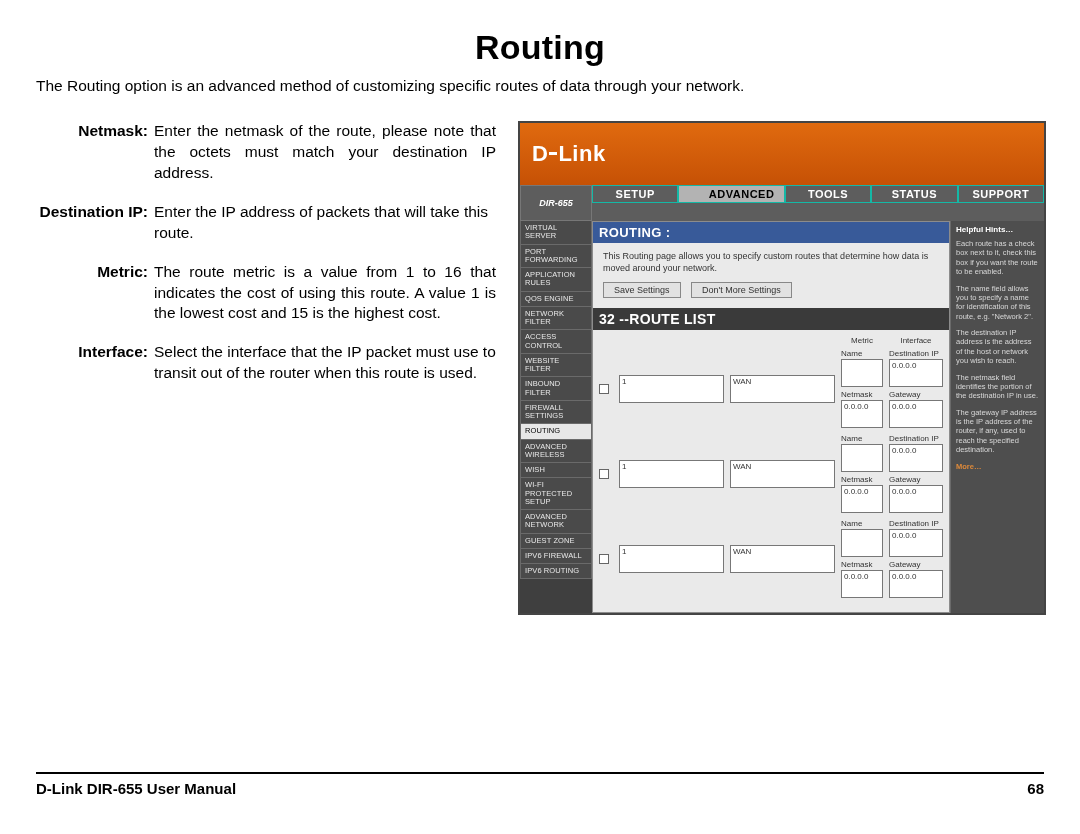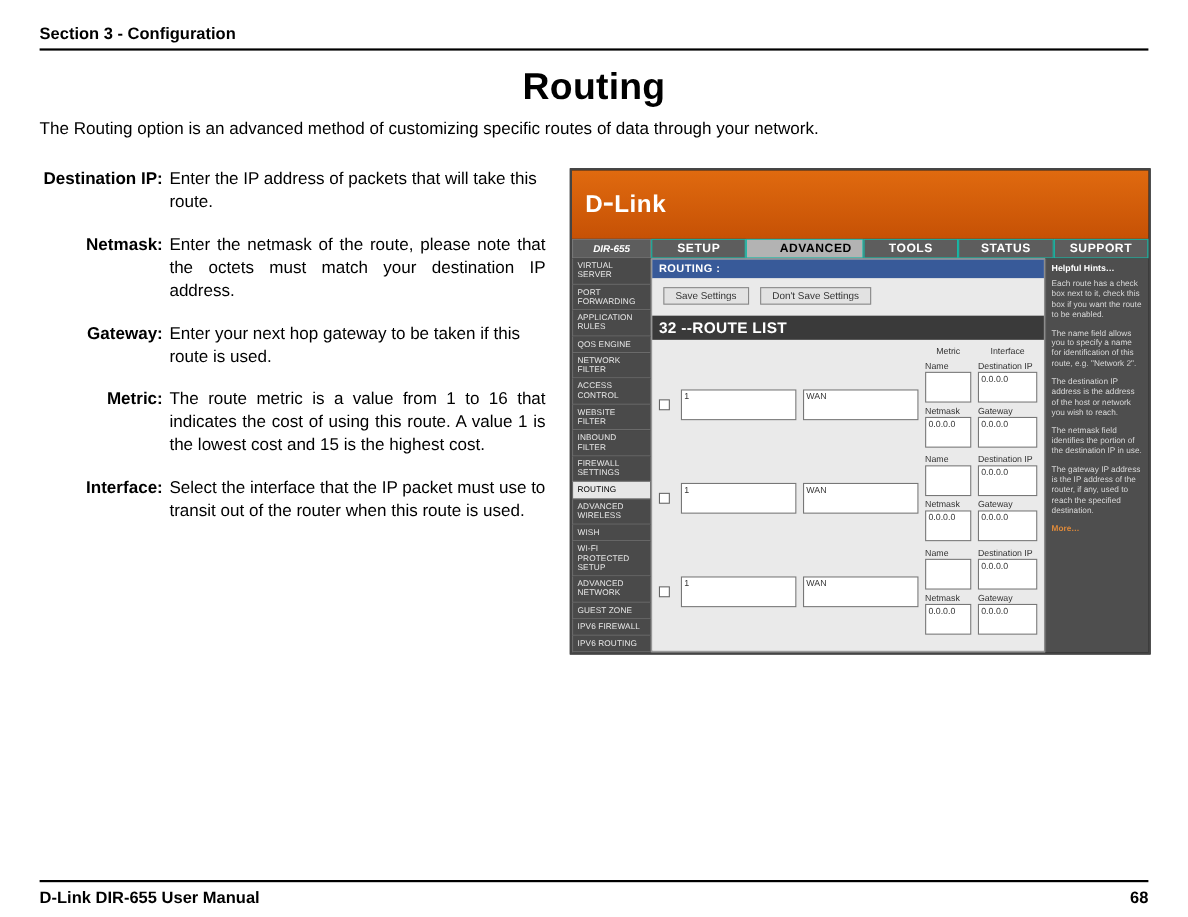--- a/index.html
+++ b/index.html
@@ -279,7 +279,6 @@
 <body>
 
 <div class="page">
-  <div class="sect-head">Section 3 - Configuration</div>
   <h1 class="title">Routing</h1>
   <div class="intro">The Routing option is an advanced method of customizing specific routes of data through your network.</div>
 

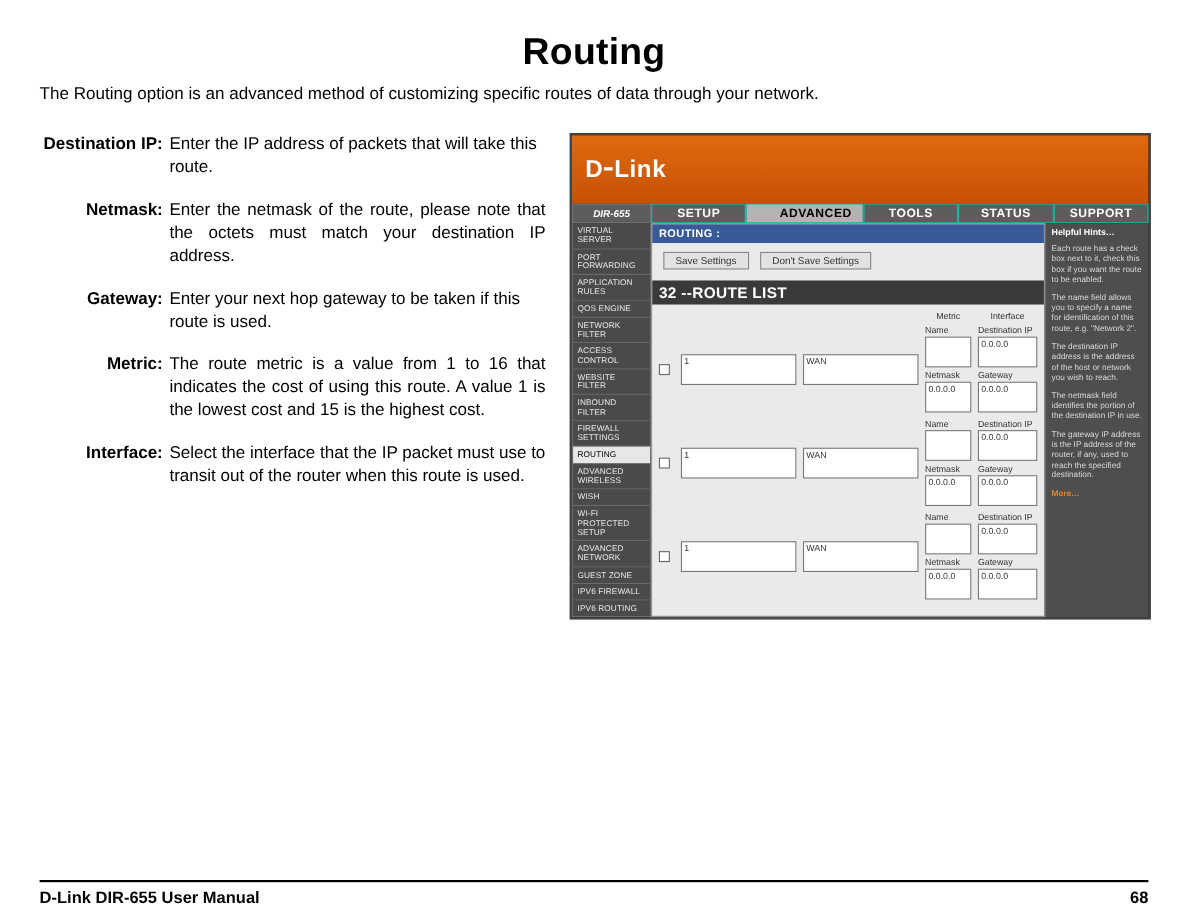--- a/index.html
+++ b/index.html
@@ -286,12 +286,12 @@
 
     <div class="defs">
       <div class="def-row">
+        <div class="def-label">Netmask:</div>
+        <div class="def-body justify">Enter the netmask of the route, please note that the octets must match your destination IP address.</div>
+      </div>
+      <div class="def-row">
         <div class="def-label">Destination IP:</div>
         <div class="def-body">Enter the IP address of packets that will take this route.</div>
-      </div>
-      <div class="def-row">
-        <div class="def-label">Netmask:</div>
-        <div class="def-body justify">Enter the netmask of the route, please note that the octets must match your destination IP address.</div>
       </div>
       <div class="def-row">
         <div class="def-label">Gateway:</div>

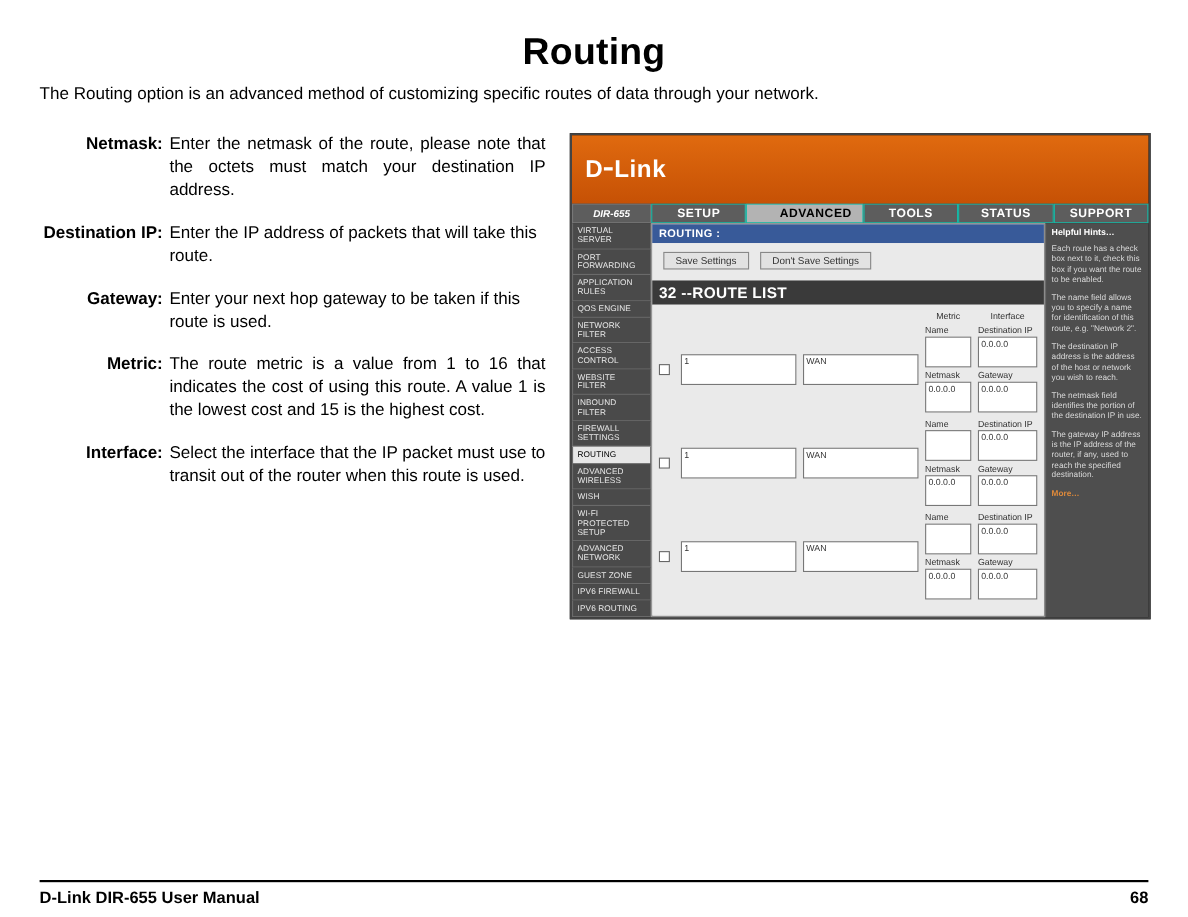--- a/index.html
+++ b/index.html
@@ -124,7 +124,7 @@
     font-size: 9px;
     border: 1px solid #777;
     display: flex; align-items: center; justify-content: center;
-    height: 18px;
+    height: 36px;
   }
   .tab {
     flex: 1;

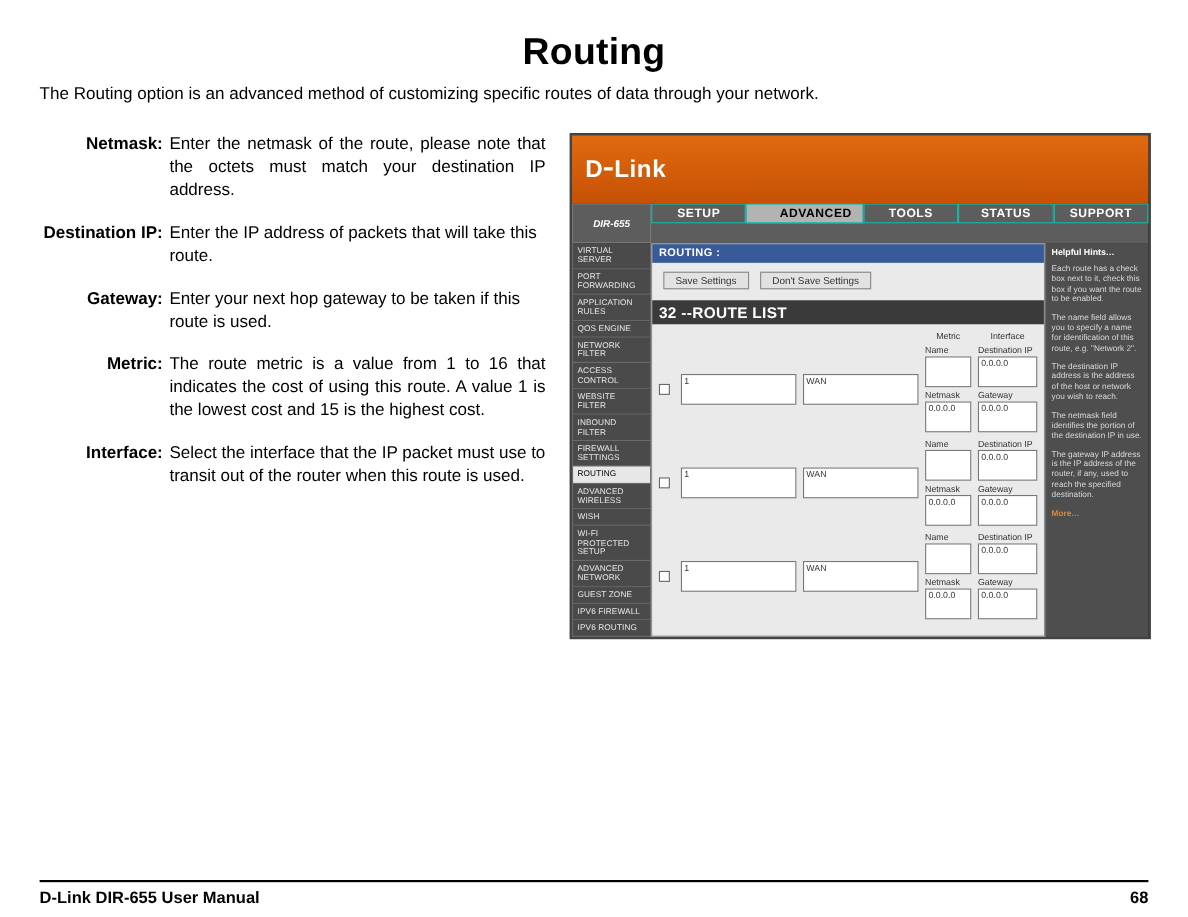--- a/index.html
+++ b/index.html
@@ -178,7 +178,7 @@
   .title-bar {
     background: var(--blue-bar);
     color: #fff;
-    font-size: 10px;
+    font-size: 13px;
     font-weight: 700;
     padding: 3px 6px;
     letter-spacing: 0.4px;

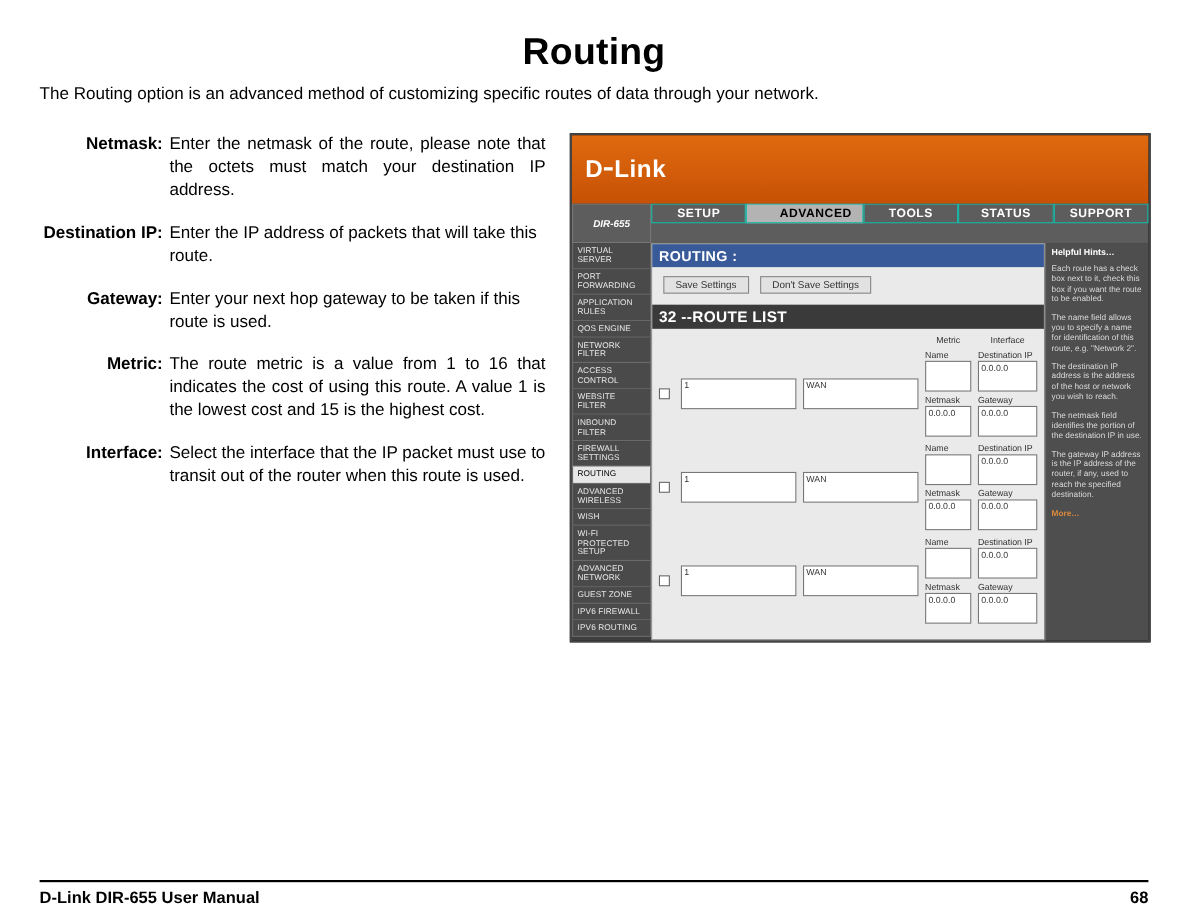--- a/index.html
+++ b/index.html
@@ -345,6 +345,7 @@
           <div class="center">
             <div class="title-bar">ROUTING :</div>
             <div class="desc-box">
+              <div class="desc-text">This Routing page allows you to specify custom routes that determine how data is moved around your network.</div>
               <span class="btn">Save Settings</span>
               <span class="btn">Don't Save Settings</span>
             </div>

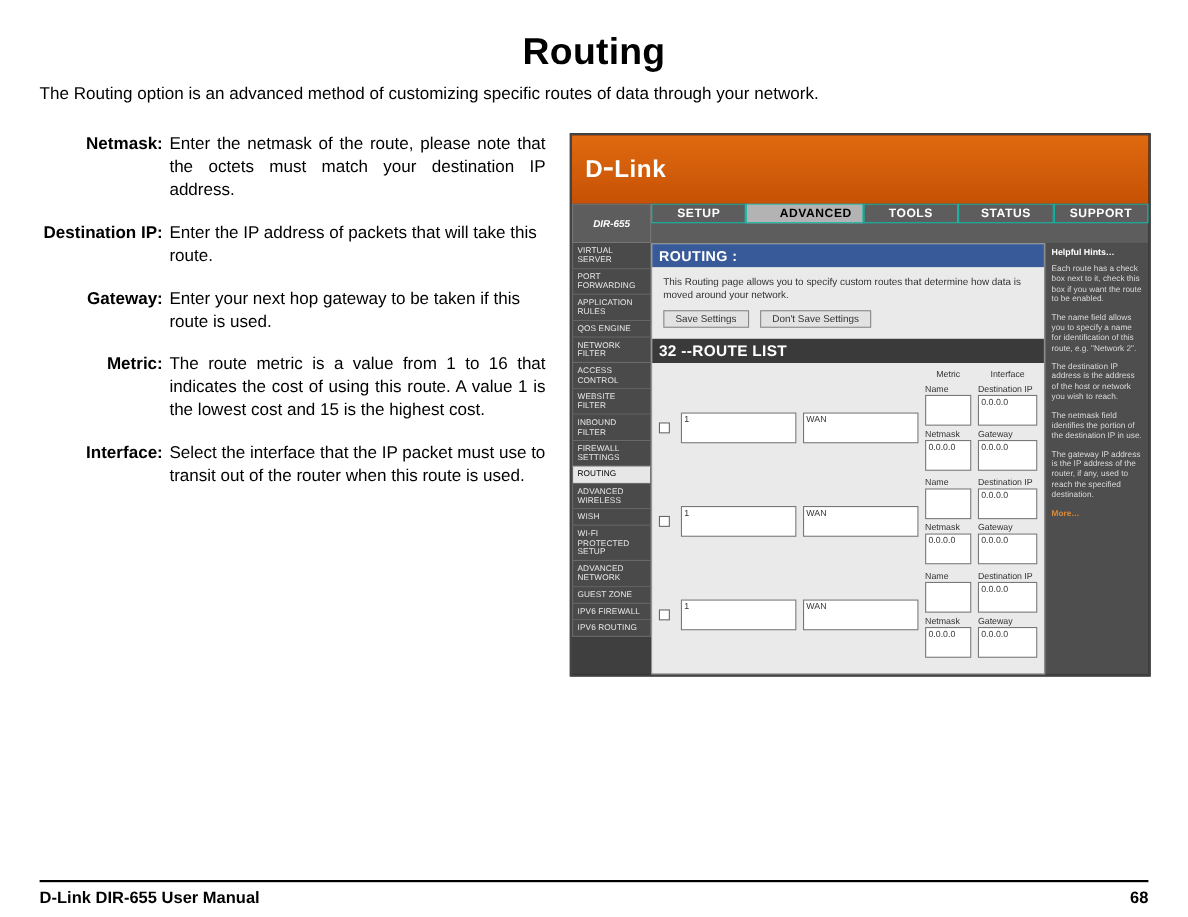--- a/index.html
+++ b/index.html
@@ -294,10 +294,6 @@
         <div class="def-body">Enter the IP address of packets that will take this route.</div>
       </div>
       <div class="def-row">
-        <div class="def-label">Gateway:</div>
-        <div class="def-body">Enter your next hop gateway to be taken if this route is used.</div>
-      </div>
-      <div class="def-row">
         <div class="def-label">Metric:</div>
         <div class="def-body justify">The route metric is a value from 1 to 16 that indicates the cost of using this route. A value 1 is the lowest cost and 15 is the highest cost.</div>
       </div>

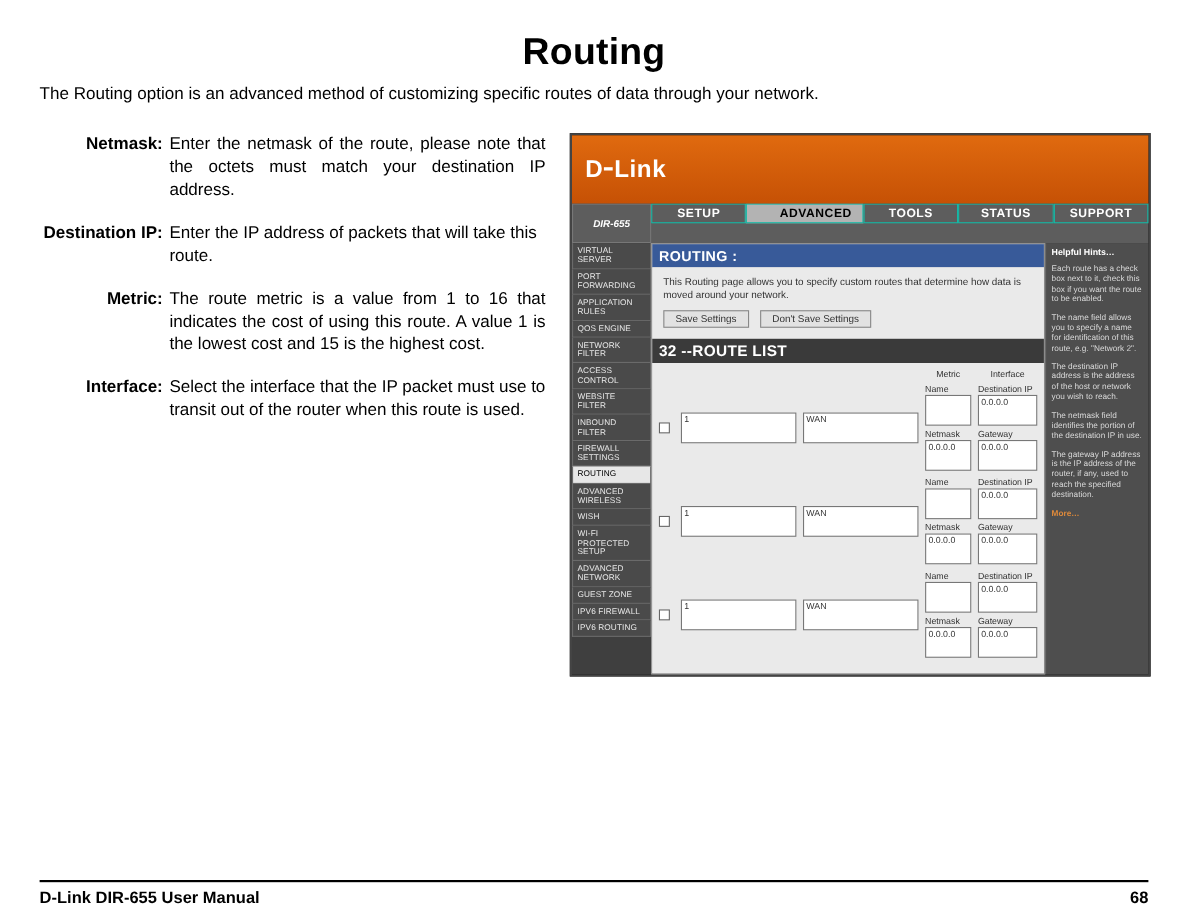--- a/index.html
+++ b/index.html
@@ -343,7 +343,7 @@
             <div class="desc-box">
               <div class="desc-text">This Routing page allows you to specify custom routes that determine how data is moved around your network.</div>
               <span class="btn">Save Settings</span>
-              <span class="btn">Don't Save Settings</span>
+              <span class="btn">Don't More Settings</span>
             </div>
             <div class="routelist-header">32 --ROUTE LIST</div>
             <div class="routelist">

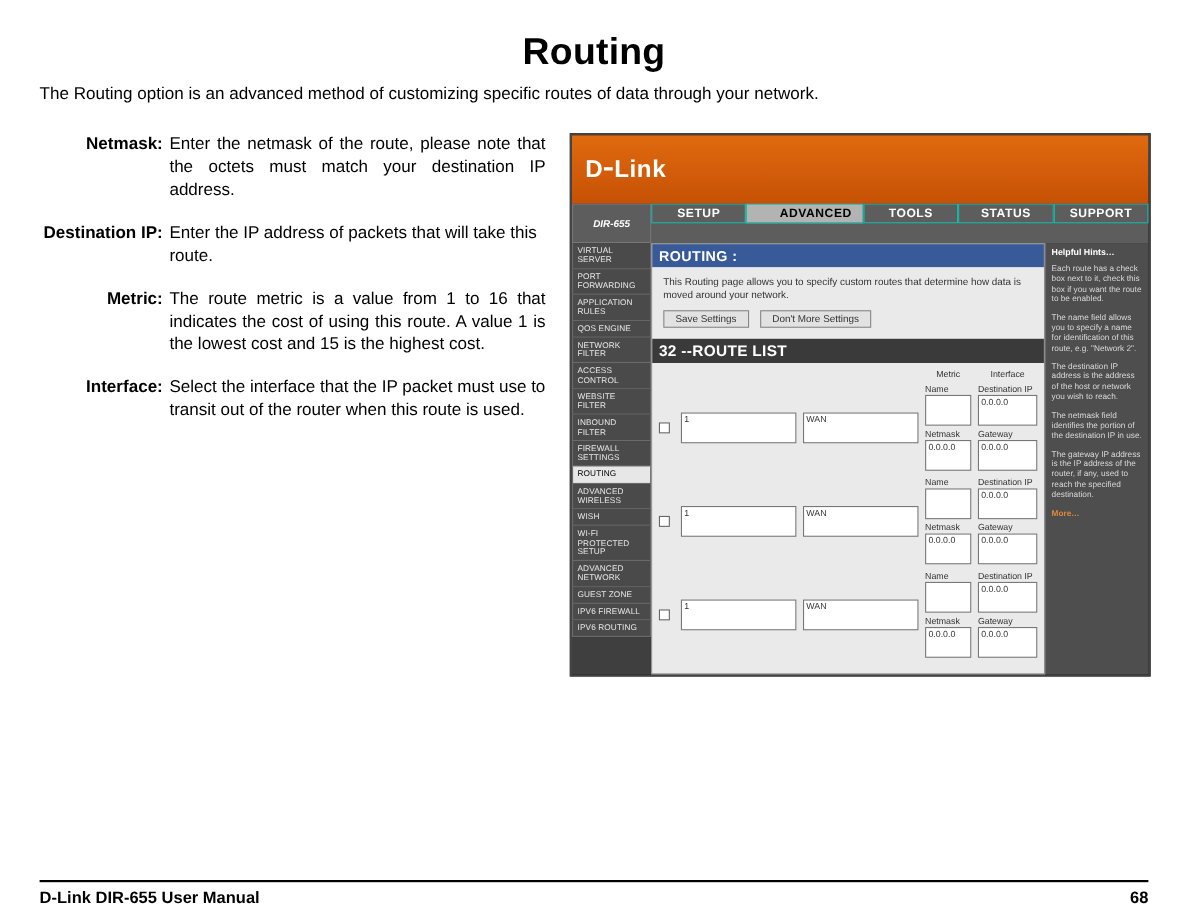--- a/index.html
+++ b/index.html
@@ -266,7 +266,7 @@
   
   .footer {
     position: absolute;
-    left: 36px; right: 36px; bottom: 9px;
+    left: 36px; right: 36px; bottom: 37px;
     border-top: 2px solid var(--rule);
     padding-top: 6px;
     display: flex;

